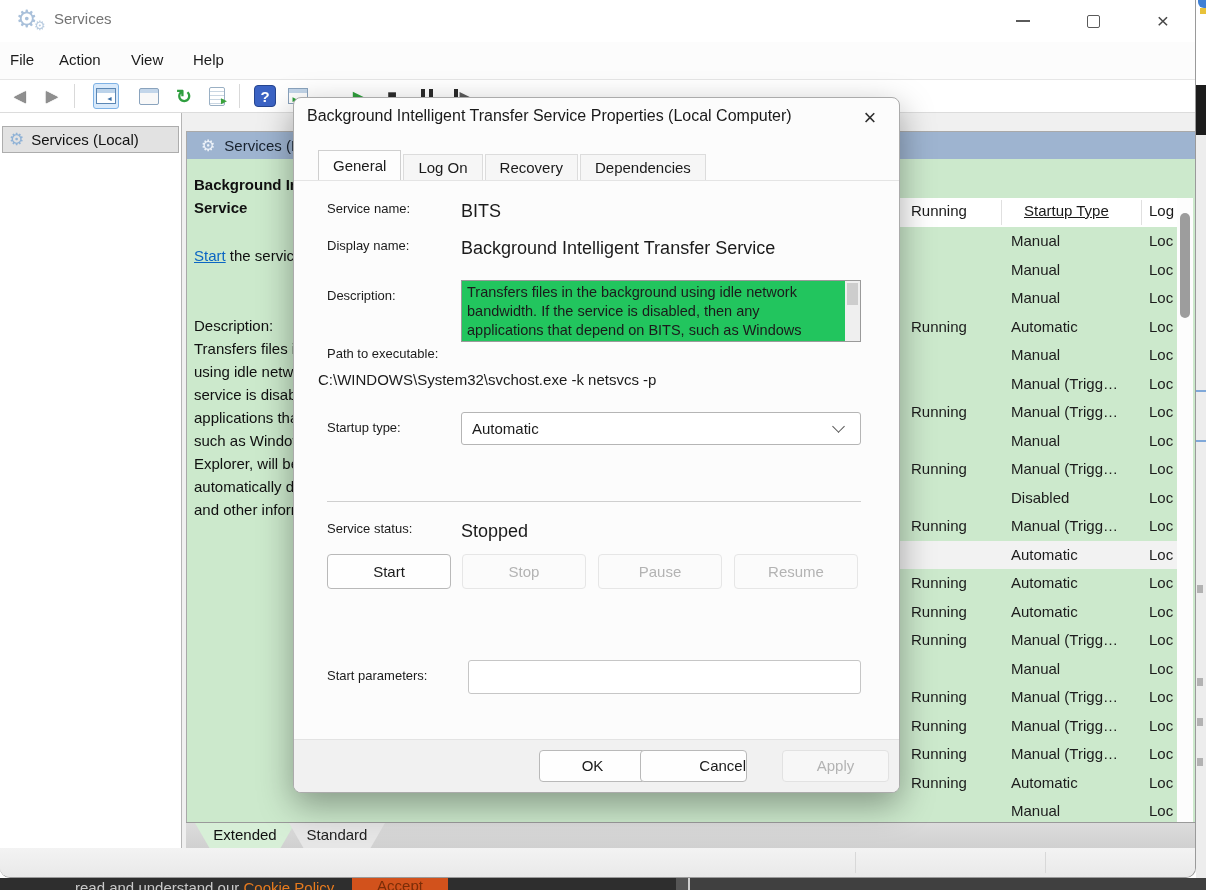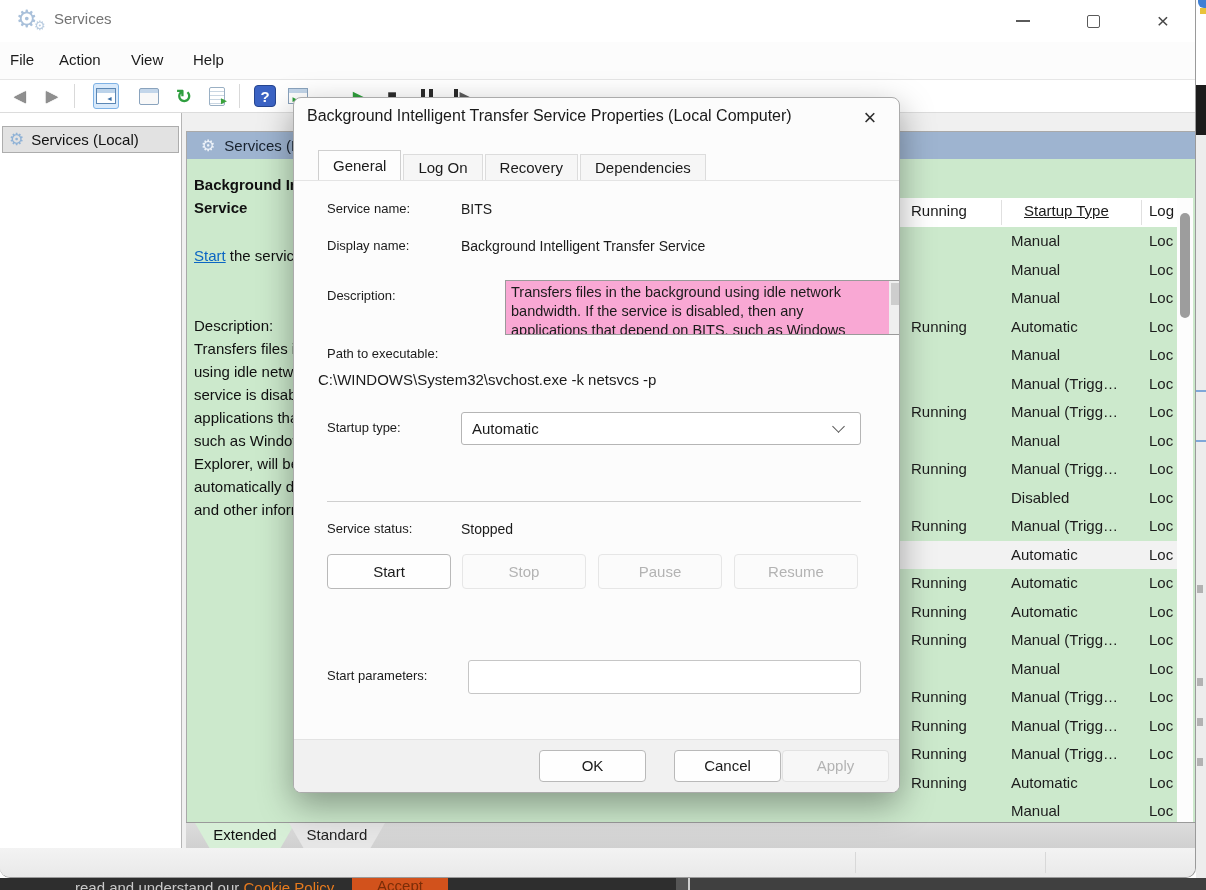--- a/index.html
+++ b/index.html
@@ -119,7 +119,7 @@
   .dlg-tabline { position:absolute; left:0; right:0; top:82px; height:1px; background:#e4e4e4; }
 
   .f-label { position:absolute; left:33px; font-size:13px; color:#1b1b1b; }
-  .f-value { position:absolute; left:167px; font-size:14px; color:#1b1b1b; }
+  .f-value { position:absolute; left:167px; font-size:18px; color:#1b1b1b; }
   .lbl-svcname { top:103px; } .val-svcname { top:103px; }
   .lbl-dispname { top:140px; } .val-dispname { top:140px; }
   .lbl-desc { top:190px; }

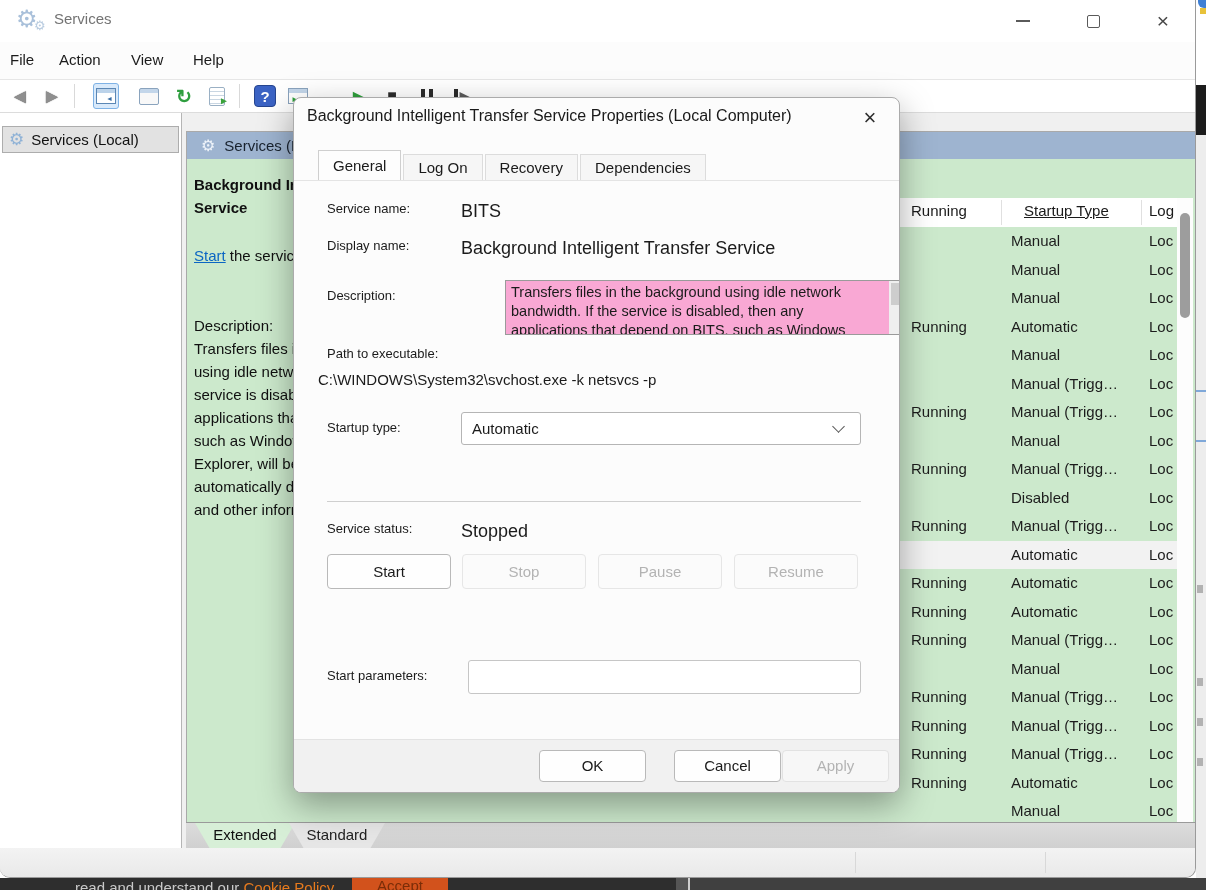--- a/index.html
+++ b/index.html
@@ -123,7 +123,7 @@
   .lbl-svcname { top:103px; } .val-svcname { top:103px; }
   .lbl-dispname { top:140px; } .val-dispname { top:140px; }
   .lbl-desc { top:190px; }
-  .desc-box { position:absolute; left:167px; top:182px; width:400px; height:55px; border:1px solid #9a9a9a; background:#f9a8d4; overflow:hidden;margin-left:44px; }
+  .desc-box { position:absolute; left:167px; top:182px; width:400px; height:62px; border:1px solid #9a9a9a; background:#22c55e; overflow:hidden; }
   .desc-text { position:absolute; left:5px; top:2px; right:18px; font-size:14.5px; line-height:19px; color:#1b1b1b; white-space:pre-line; }
   .desc-scroll { position:absolute; right:0; top:0; bottom:0; width:15px; background:#efefef; }
   .desc-thumb { position:absolute; left:2px; top:2px; width:11px; height:22px; background:#cdcdcd; }

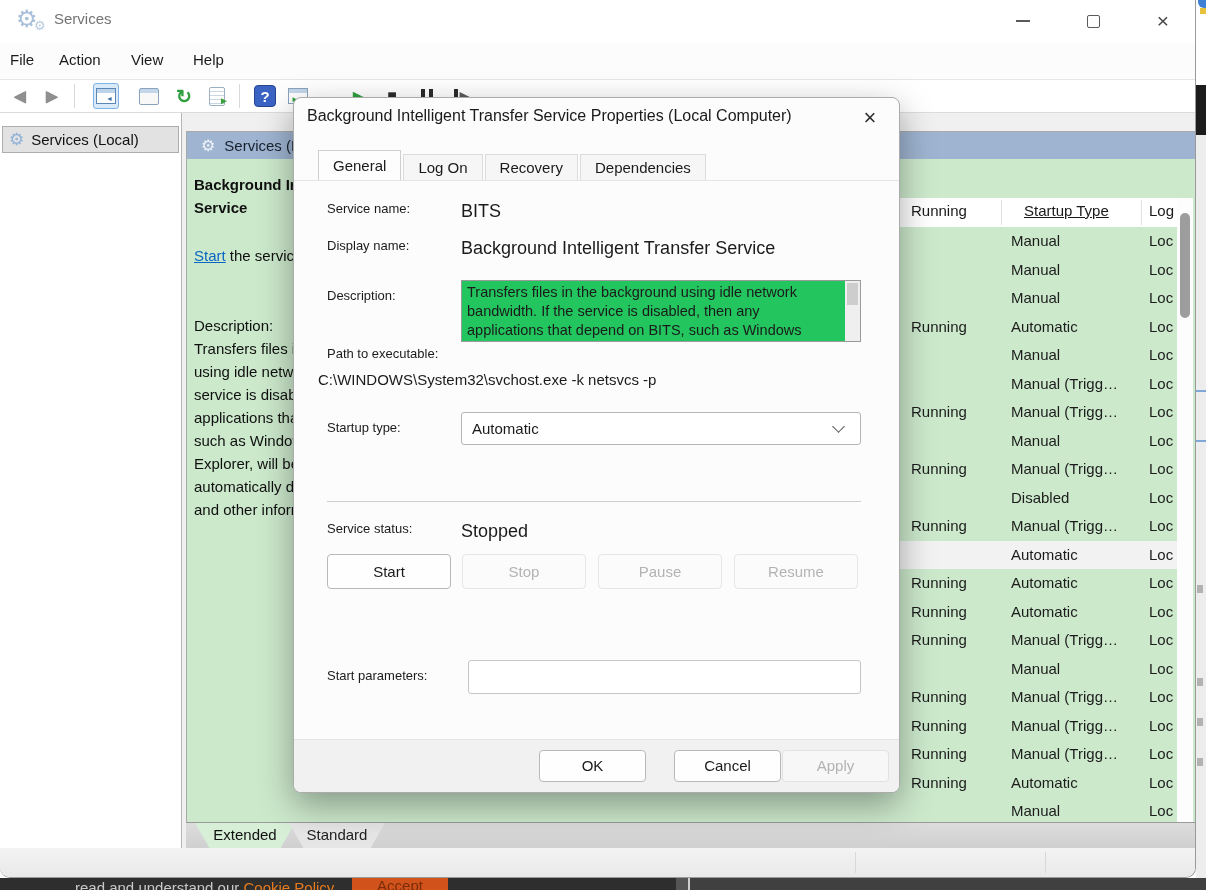--- a/index.html
+++ b/index.html
@@ -146,7 +146,7 @@
   .fb { position:absolute; top:10px; width:107px; height:32px; font-size:15px; text-align:center; line-height:30px; border-radius:4px; cursor:pointer; }
   .fb.enabled { background:#fefefe; border:1px solid #b9b9b9; color:#1a1a1a; }
   .fb.disabled { background:#f7f7f7; border:1px solid #e2e2e2; color:#b3b3b3; cursor:default; }
-  .fb-ok { left:245px; } .fb-cancel { left:380px; } .fb-apply { left:488px; }
+  .fb-ok { left:245px; } .fb-cancel { left:346px;text-align:right; } .fb-apply { left:488px; }
 </style>
 </head>
 <body>

